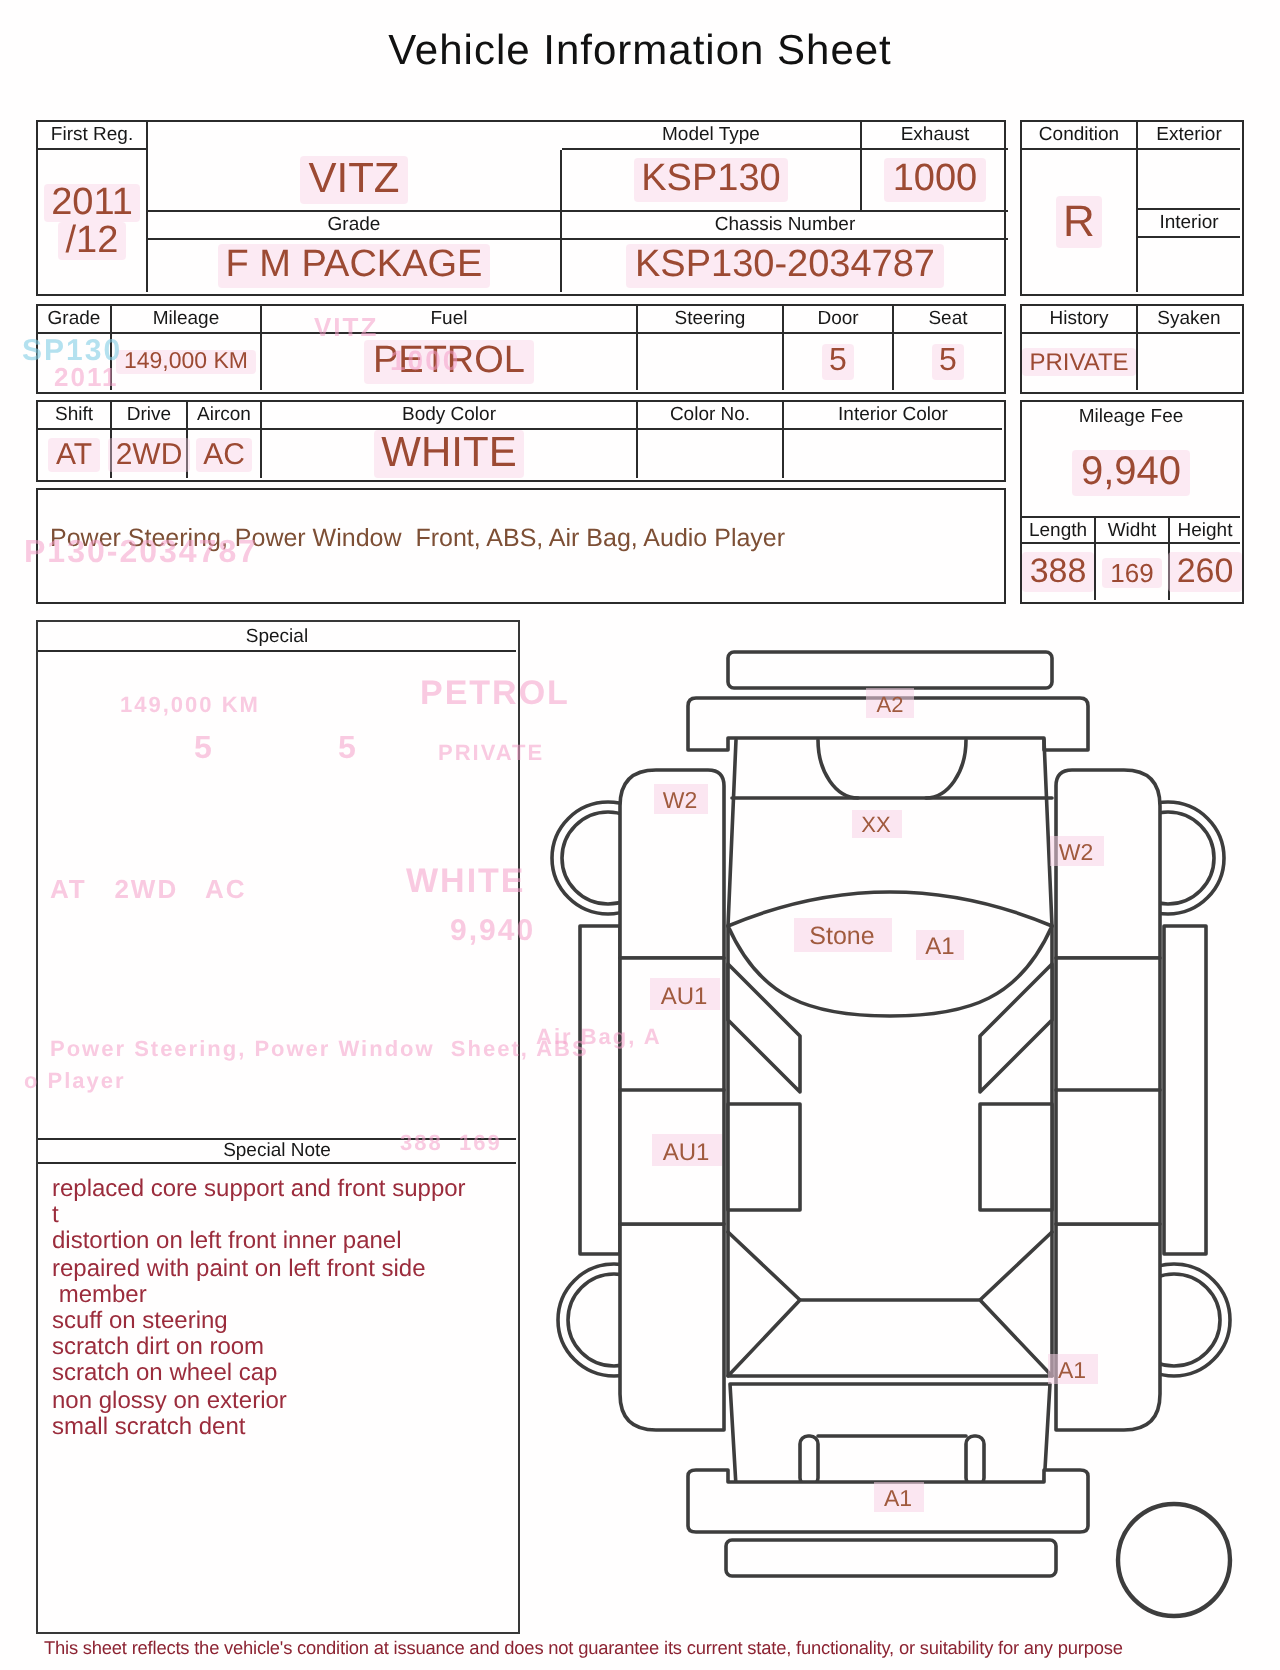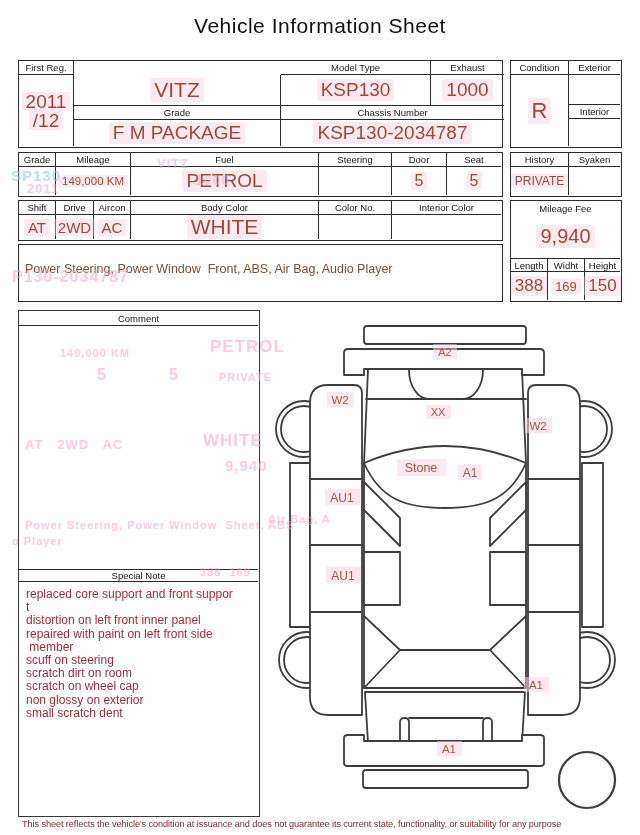--- a/index.html
+++ b/index.html
@@ -162,7 +162,7 @@
         <span class="chip">169</span>
       </div>
     <div class="abs val" style="left:74px;top:71px;width:35px;height:28px;font-size:17px">
-        <span class="chip">150</span>
+        <span class="chip">260</span>
       </div>
   </div>
 

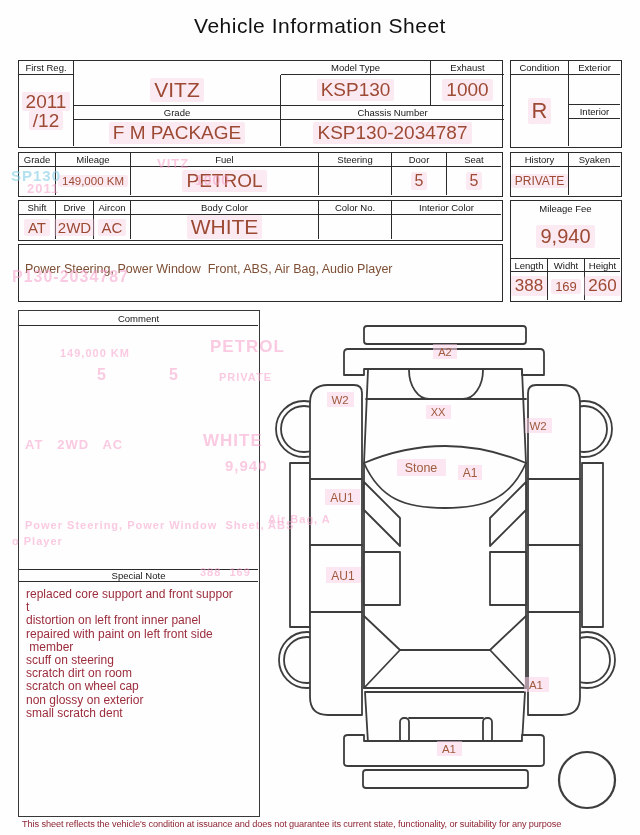--- a/index.html
+++ b/index.html
@@ -167,7 +167,7 @@
   </div>
 
   <div class="box" style="left:18px;top:310px;width:242px;height:507px;border-color:#383838">
-    <div class="abs lbl bb" style="left:0;top:0;width:239px;height:15px">Comment</div>
+    <div class="abs lbl bb" style="left:0;top:0;width:239px;height:15px">Special</div>
     <div class="abs" style="left:0;top:15px;width:239px;height:243px"></div>
     <div class="abs lbl bt bb" style="left:0;top:258px;width:239px;height:13px">Special Note</div>
     <div class="notes">

